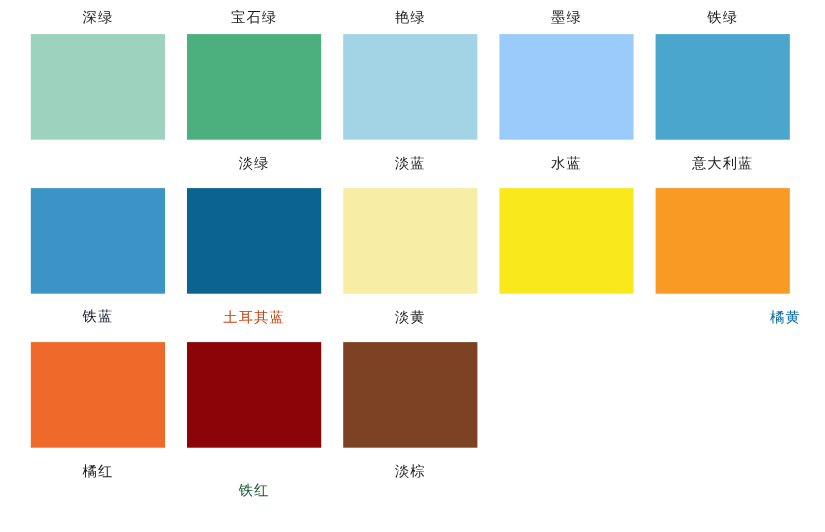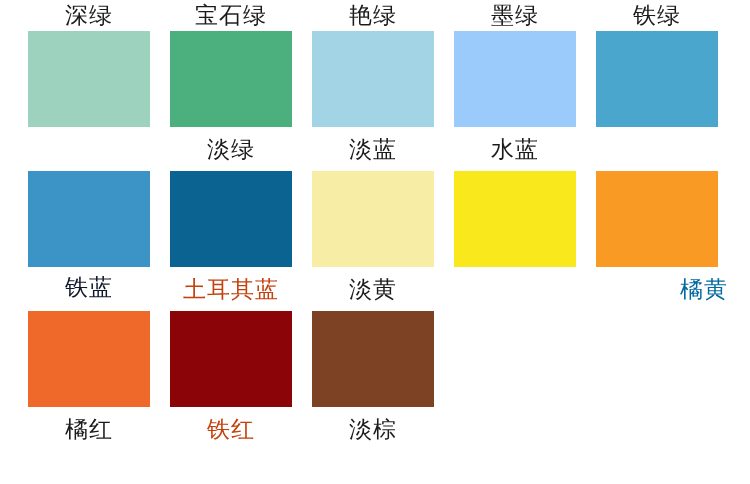--- a/index.html
+++ b/index.html
@@ -58,7 +58,7 @@
     display: block;
     width: 142px;
     text-align: center;
-    font-size: 23px;
+    font-size: 13px;
     line-height: 44px;
     height: 44px;
     color: #1b1b1b;

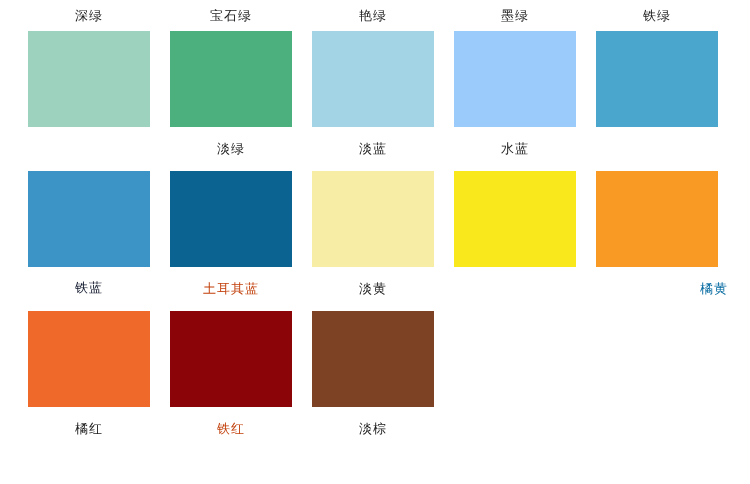--- a/index.html
+++ b/index.html
@@ -105,6 +105,7 @@
 
     <div class="cell">
       <span class="swatch" style="background-color: rgb(75, 166, 206);"></span>
+      <span class="swatch-label" style="color: rgb(27, 27, 27);">意大利蓝</span>
     </div>
     <div class="cell">
       <span class="swatch" style="background-color: rgb(60, 147, 198);"></span>

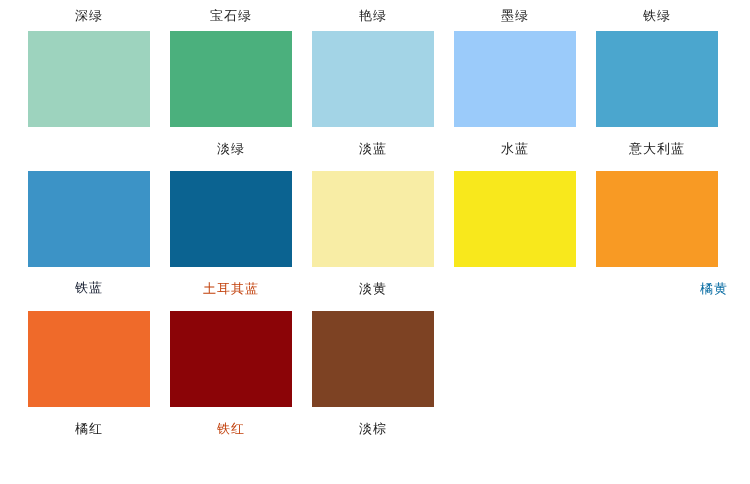--- a/index.html
+++ b/index.html
@@ -133,7 +133,7 @@
     </div>
     <div class="cell">
       <span class="swatch" style="background-color: rgb(139, 4, 7);"></span>
-      <span class="swatch-label" style="color: #c2410c;">铁红</span>
+      <span class="swatch-label" style="color: #14532d; margin-top: 17px;">铁红</span>
     </div>
     <div class="cell">
       <span class="swatch" style="background-color: rgb(125, 66, 35);"></span>

